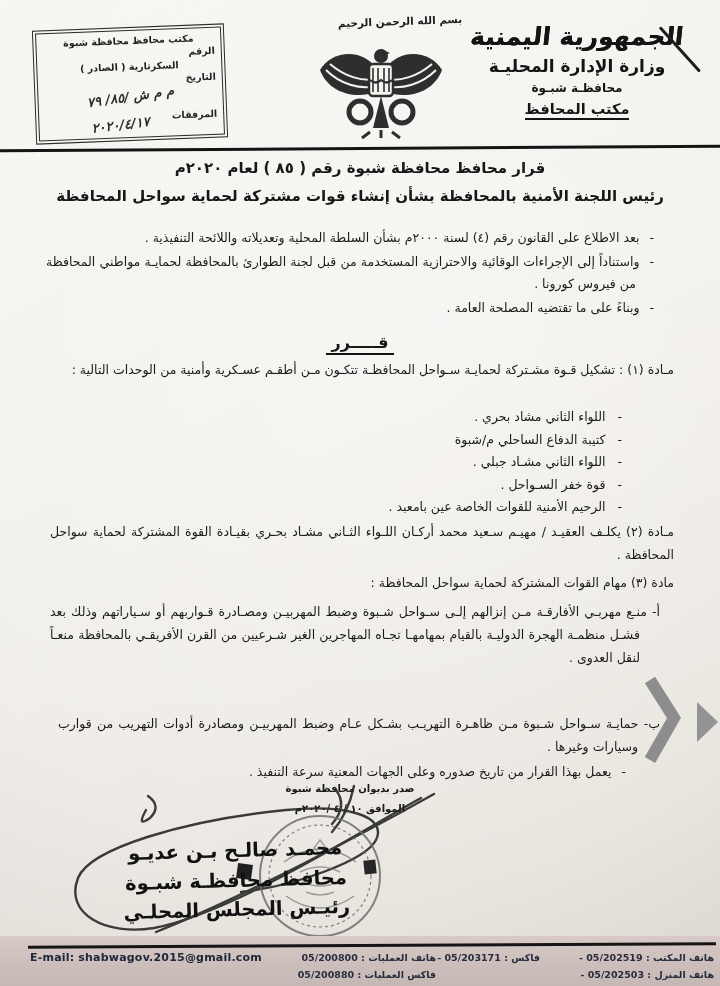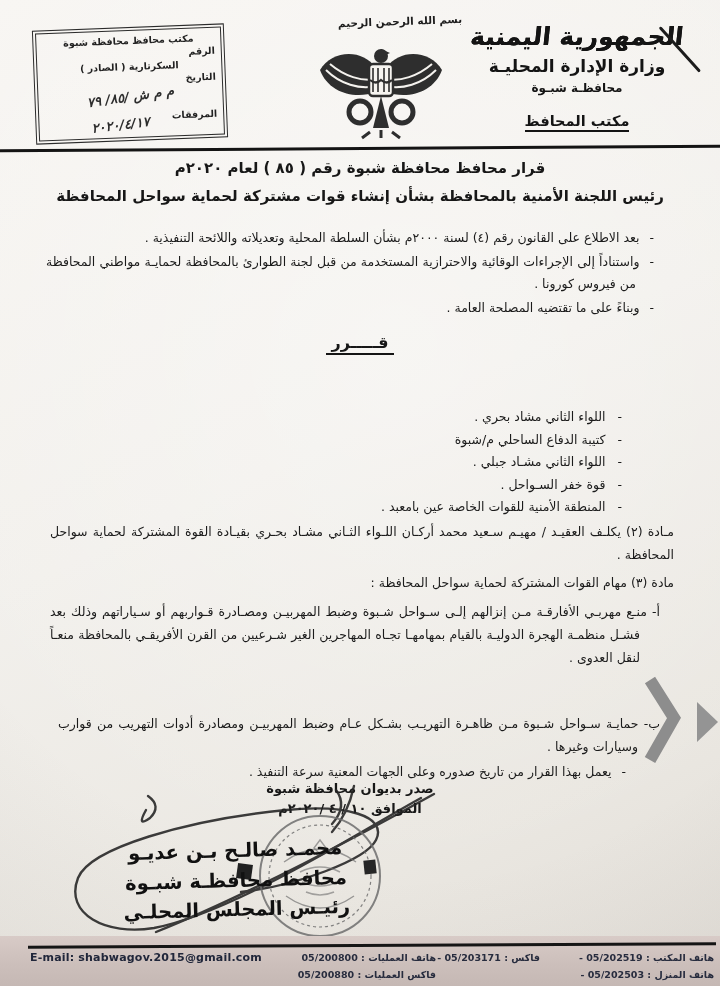--- a/index.html
+++ b/index.html
@@ -29,7 +29,7 @@
   .hdr-country { font-size:25px; font-weight:bold; transform:skewX(-6deg); text-shadow:0 0 .6px #000; }
   .hdr-ministry { font-size:17px; font-weight:bold; margin-top:5px; }
   .hdr-gov { font-size:12px; font-weight:bold; margin-top:5px; }
-  .hdr-office { display:inline-block; font-size:14.5px; font-weight:bold; margin-top:18px;
+  .hdr-office { display:inline-block; font-size:14.5px; font-weight:bold; margin-top:6px;
           border-bottom:2px solid #141414; padding-bottom:1px; }
   .pen-slash { position:absolute; right:10px; top:48px; width:60px; height:2.5px; background:#1c1c1c;
           transform:rotate(48deg); border-radius:2px; }

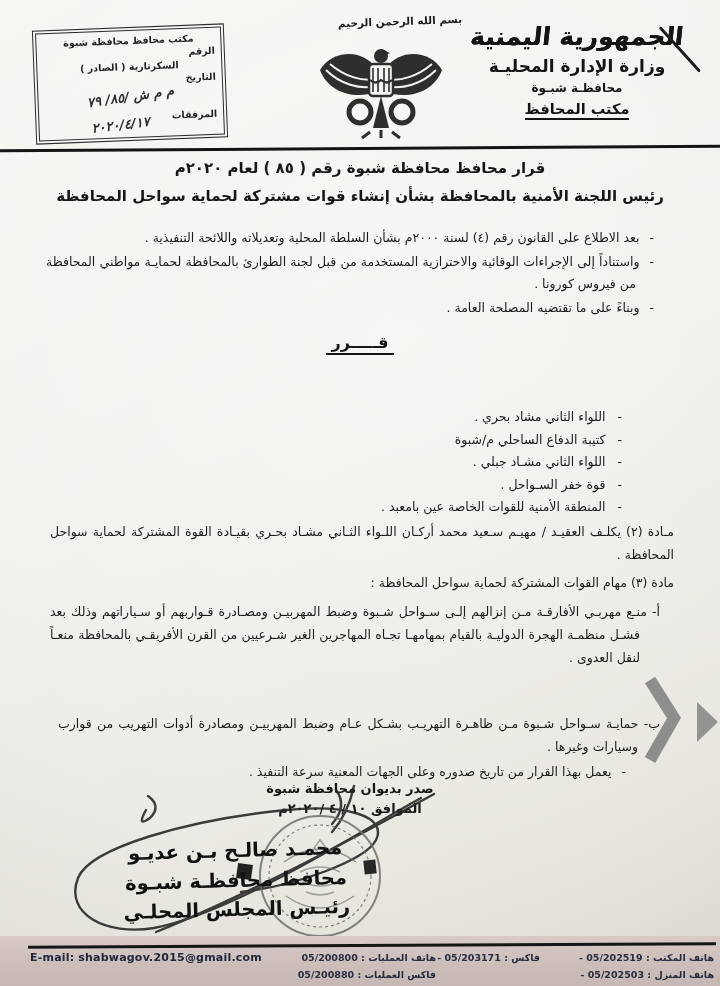--- a/index.html
+++ b/index.html
@@ -160,6 +160,7 @@
     <span>قـــــرر</span>
   </div>
 
+  <div class="article1 bodytxt">مـادة (١) : تشكيل قـوة مشـتركة لحمايـة سـواحل المحافظـة تتكـون مـن أطقـم عسـكرية وأمنية من الوحدات التالية :</div>
   <ul class="units bodytxt">
     <li>اللواء الثاني مشاد بحري .</li>
     <li>كتيبة الدفاع الساحلي م/شبوة</li>

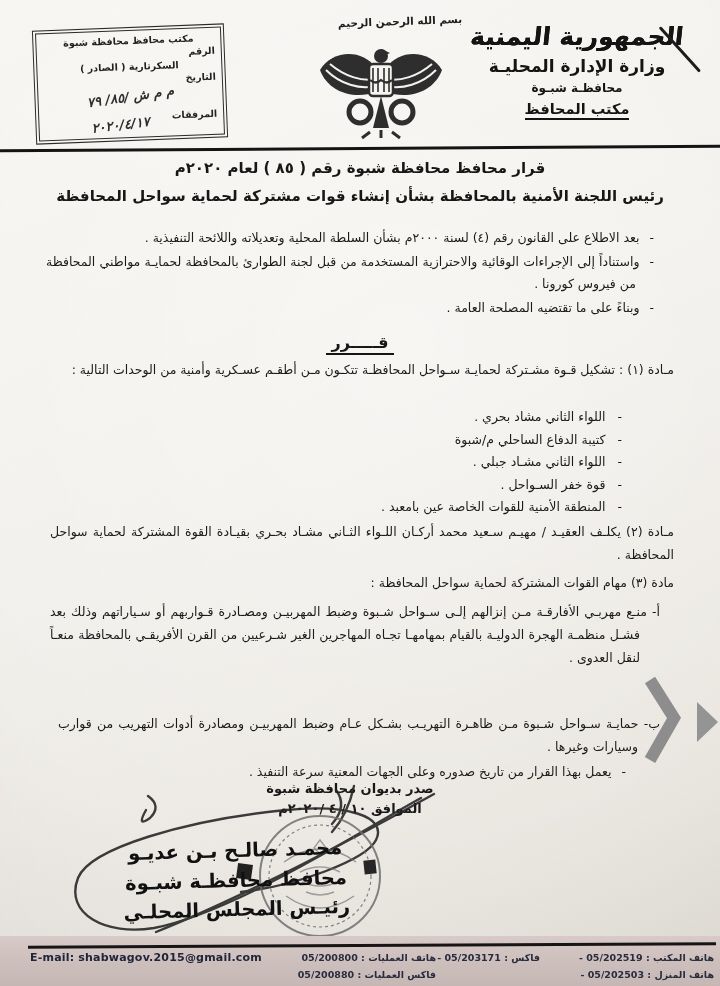--- a/index.html
+++ b/index.html
@@ -166,7 +166,7 @@
     <li>كتيبة الدفاع الساحلي م/شبوة</li>
     <li>اللواء الثاني مشـاد جبلي .</li>
     <li>قوة خفر السـواحل .</li>
-    <li>المنطقة الأمنية للقوات الخاصة عين بامعبد .</li>
+    <li>الرحيم الأمنية للقوات الخاصة عين بامعبد .</li>
   </ul>
 
   <div class="article2 bodytxt">مـادة (٢) يكلـف العقيـد / مهيـم سـعيد محمد أركـان اللـواء الثـاني مشـاد بحـري بقيـادة القوة المشتركة لحماية سواحل المحافظة .</div>

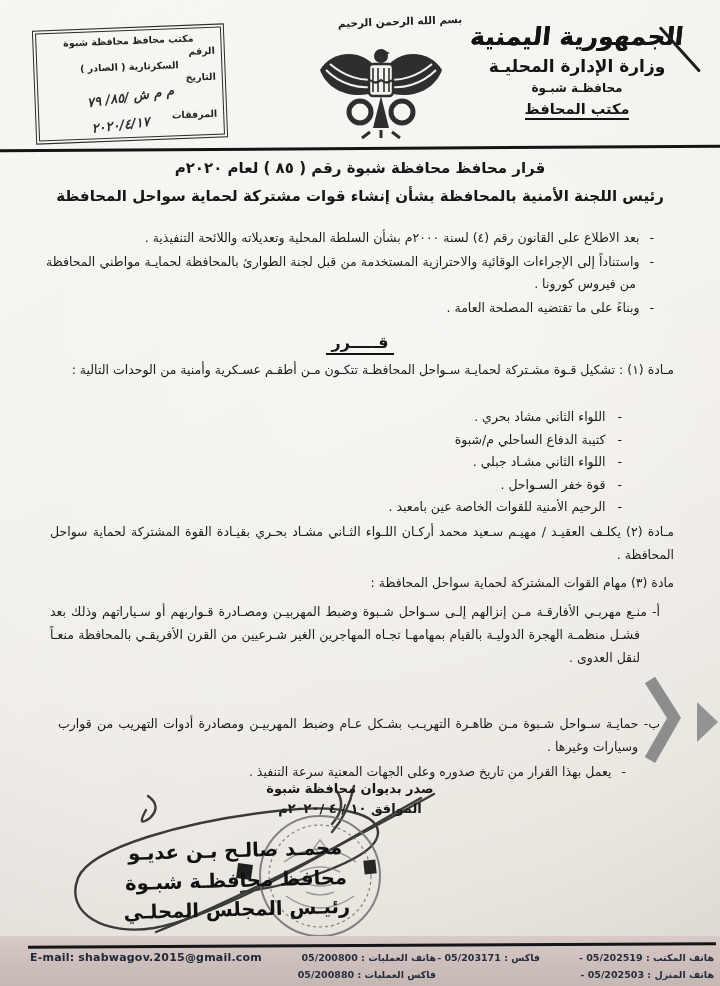--- a/index.html
+++ b/index.html
@@ -66,7 +66,7 @@
   .effective::before { content:"-"; margin-left:10px; }
 
   .issued { position:absolute; left:238px; top:779px; width:224px; text-align:center; direction:rtl;
-          font-size:13px; font-weight:bold; line-height:20px;}
+          font-size:10px; font-weight:bold; line-height:20px;}
 
   
   .sig-block { position:absolute; left:64px; top:836px; width:344px; text-align:center; direction:rtl;

